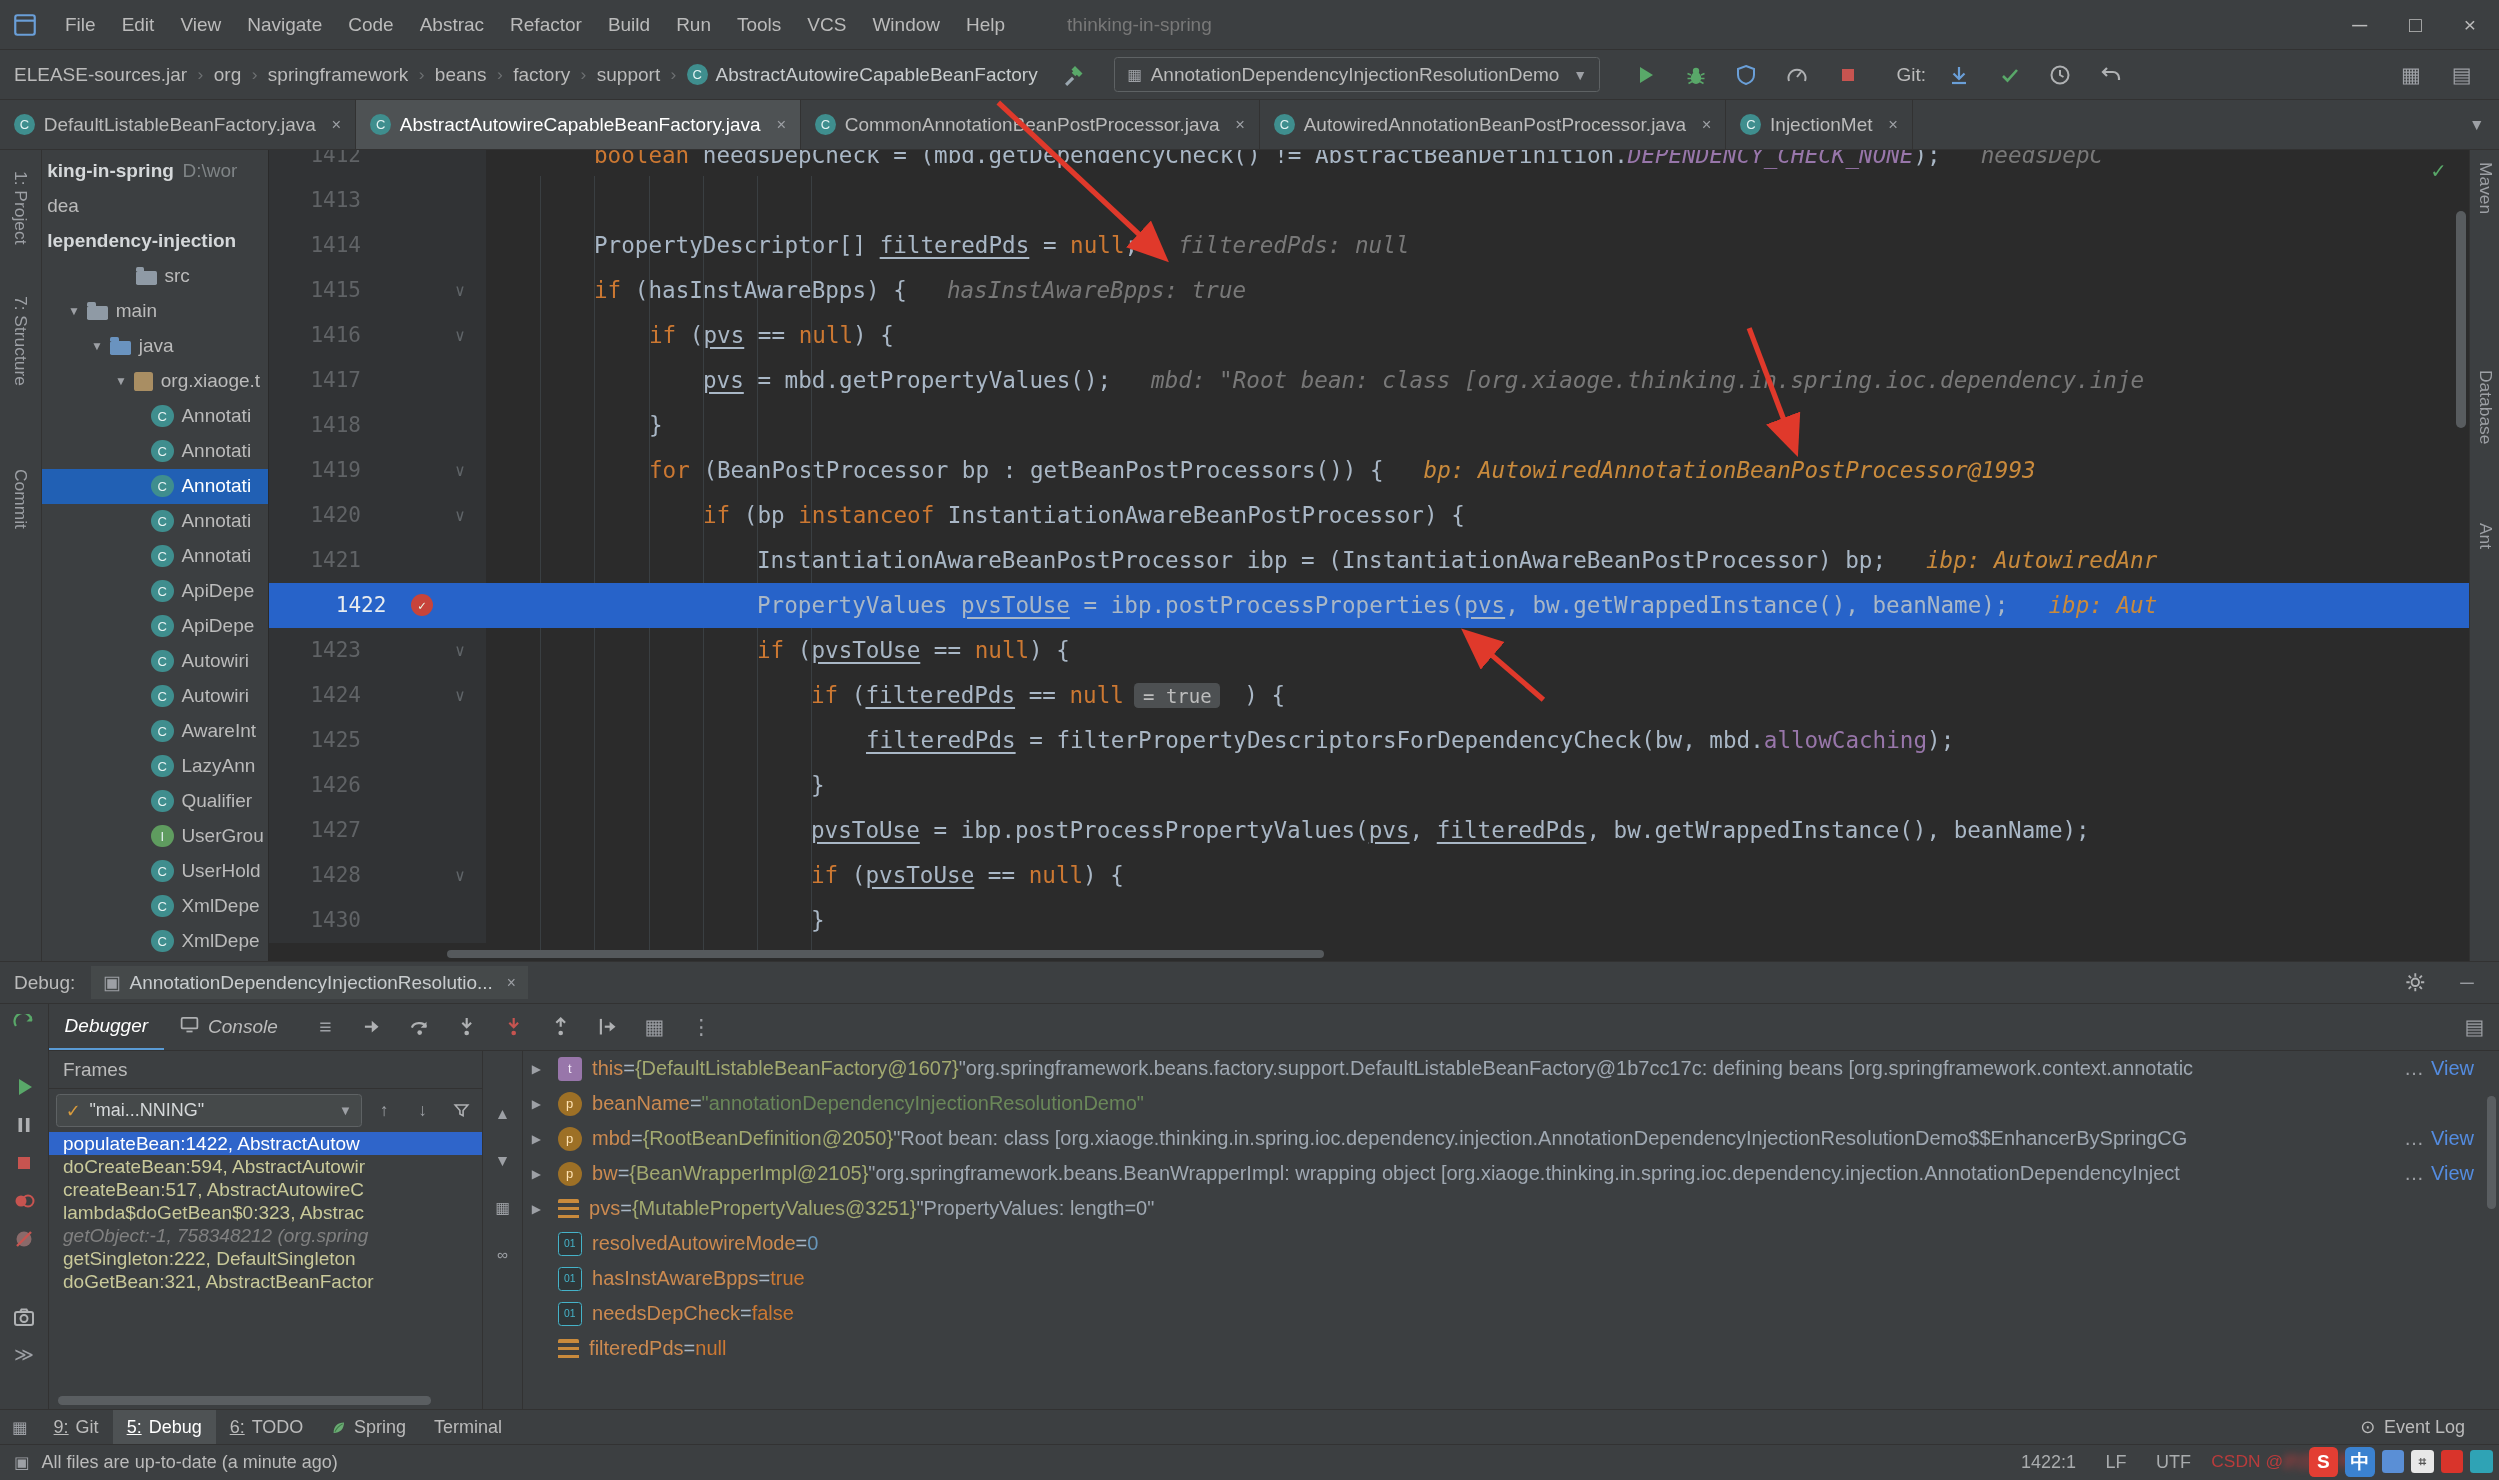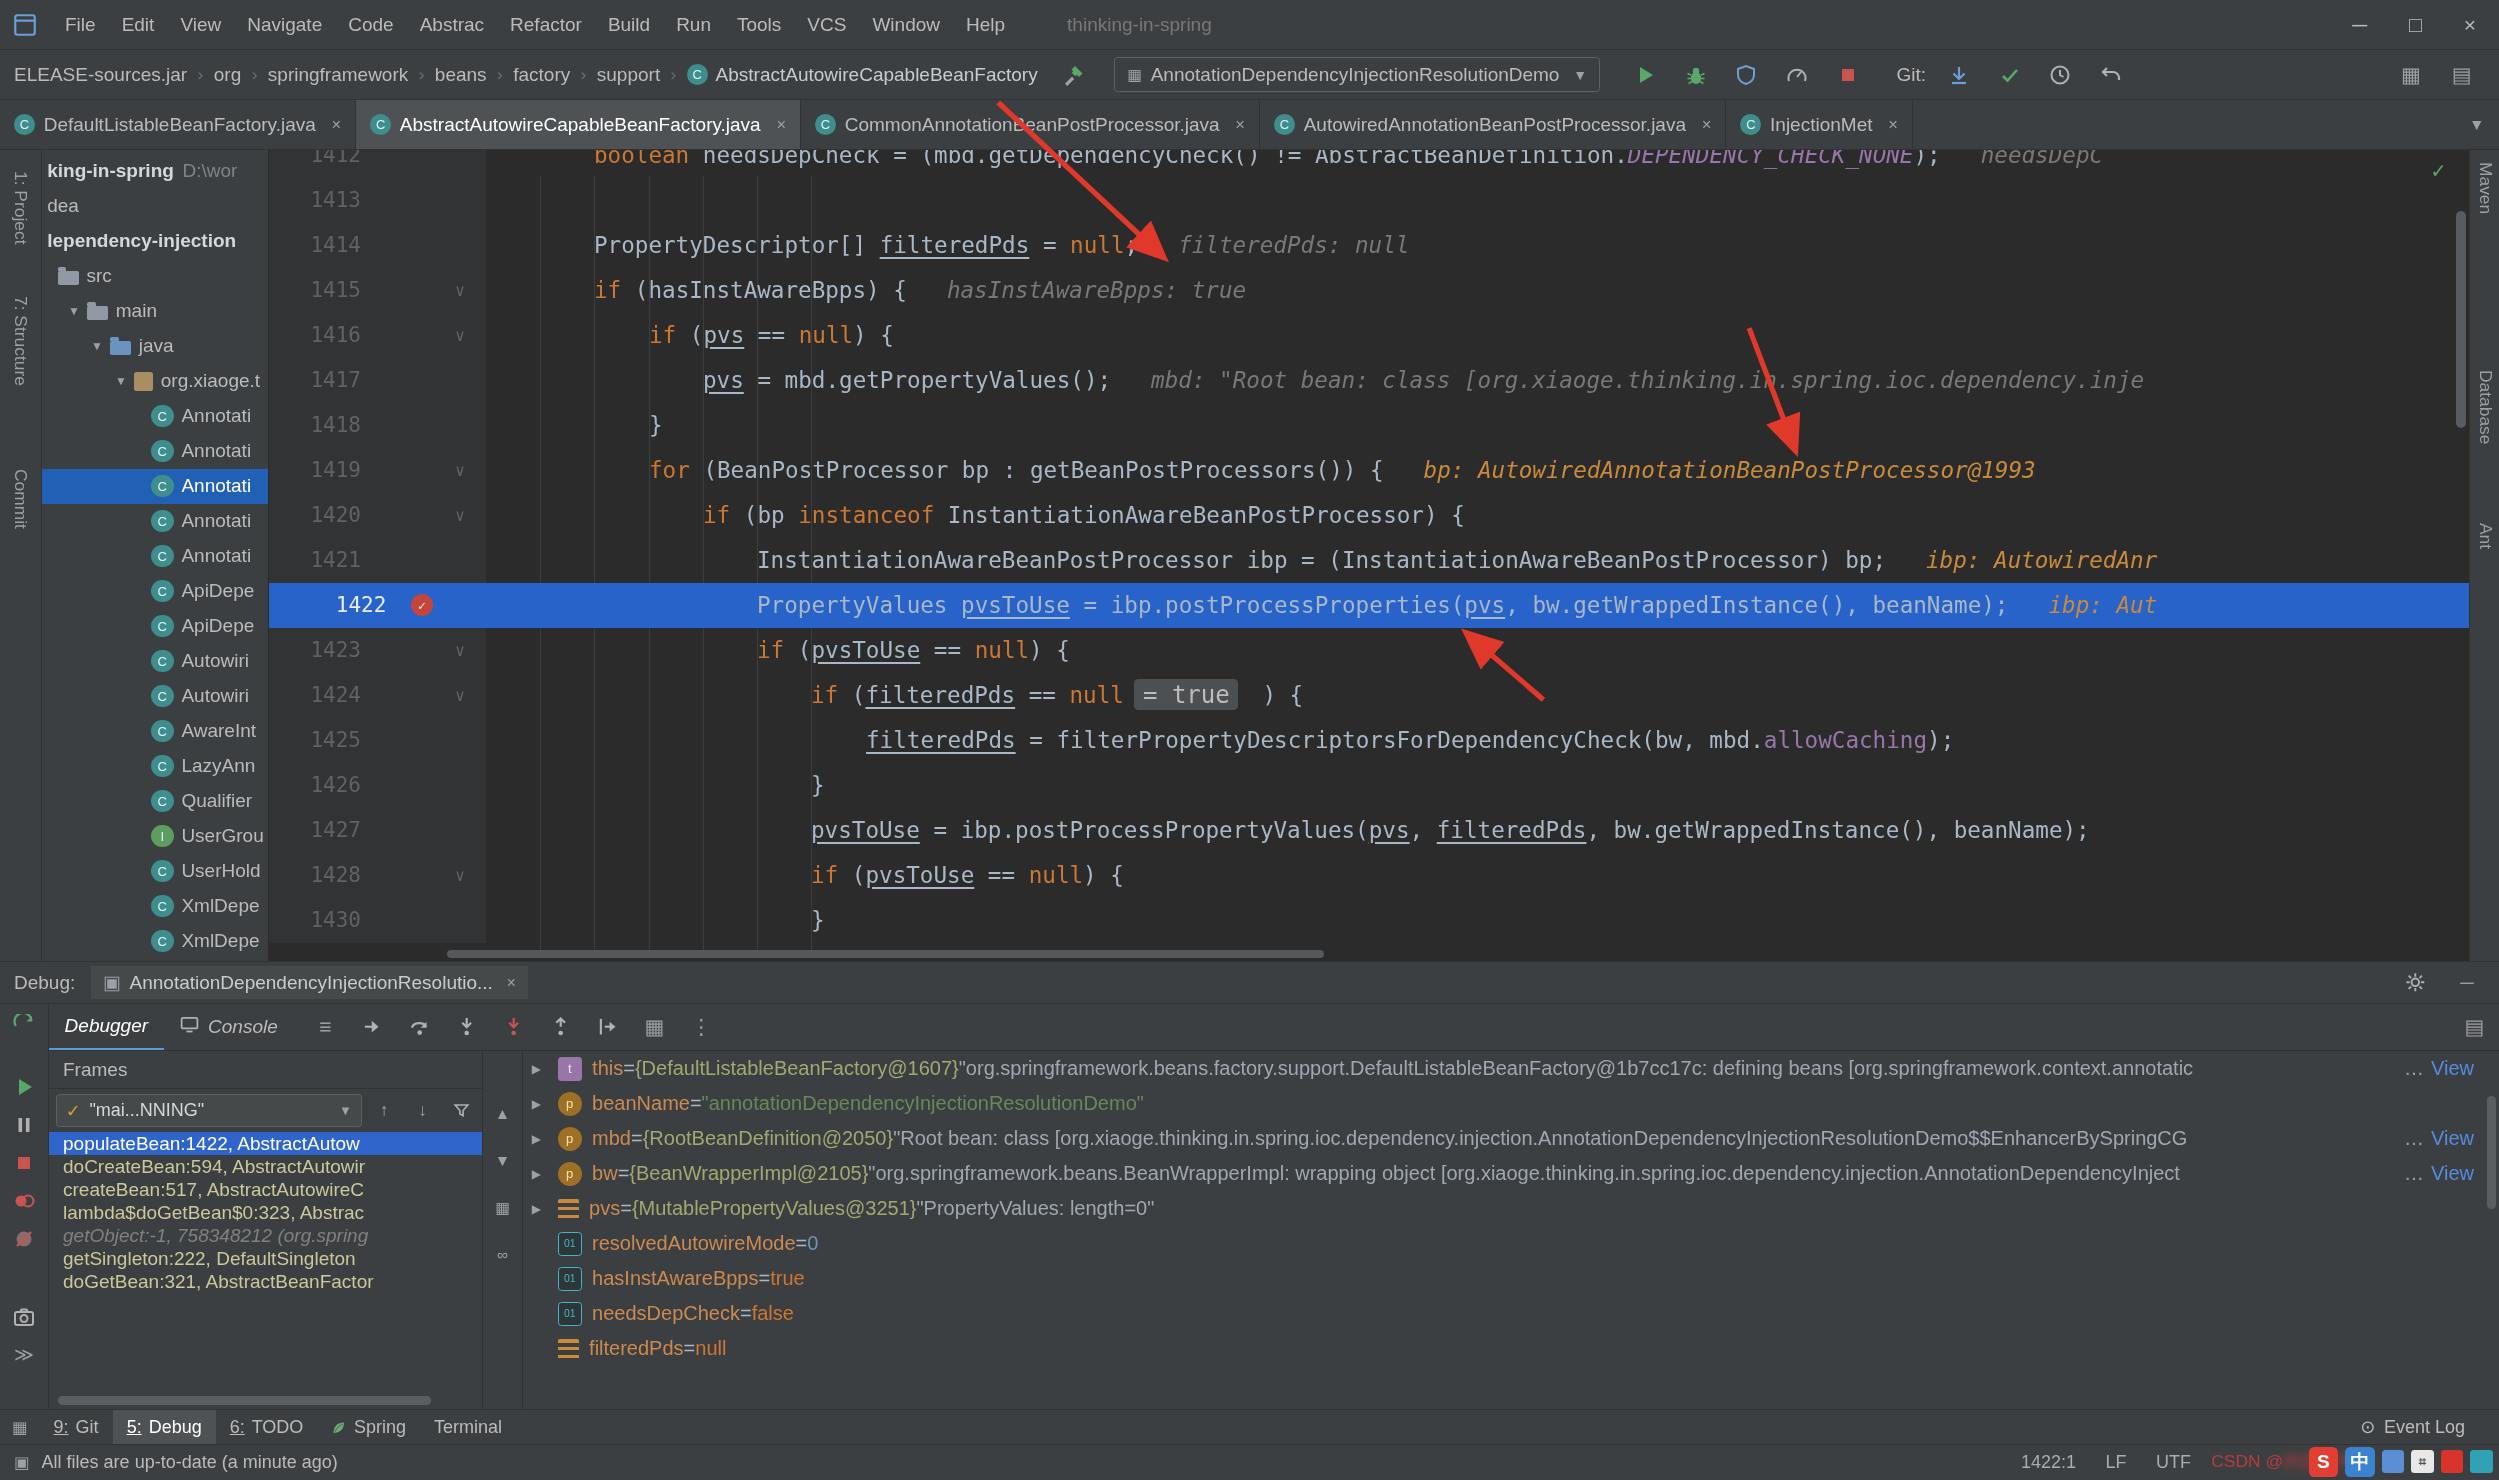--- a/index.html
+++ b/index.html
@@ -342,7 +342,7 @@
         <div class="tree-row" style="padding-left: 5.2px;">
           <span class="bold">lependency-injection</span>
         </div>
-        <div class="tree-row" style="padding-left: 15.6px;">
+        <div class="tree-row" style="padding-left: 15.6px; justify-content: center;">
           <span class="ti ti-folder"></span>
           <span>src</span>
         </div>

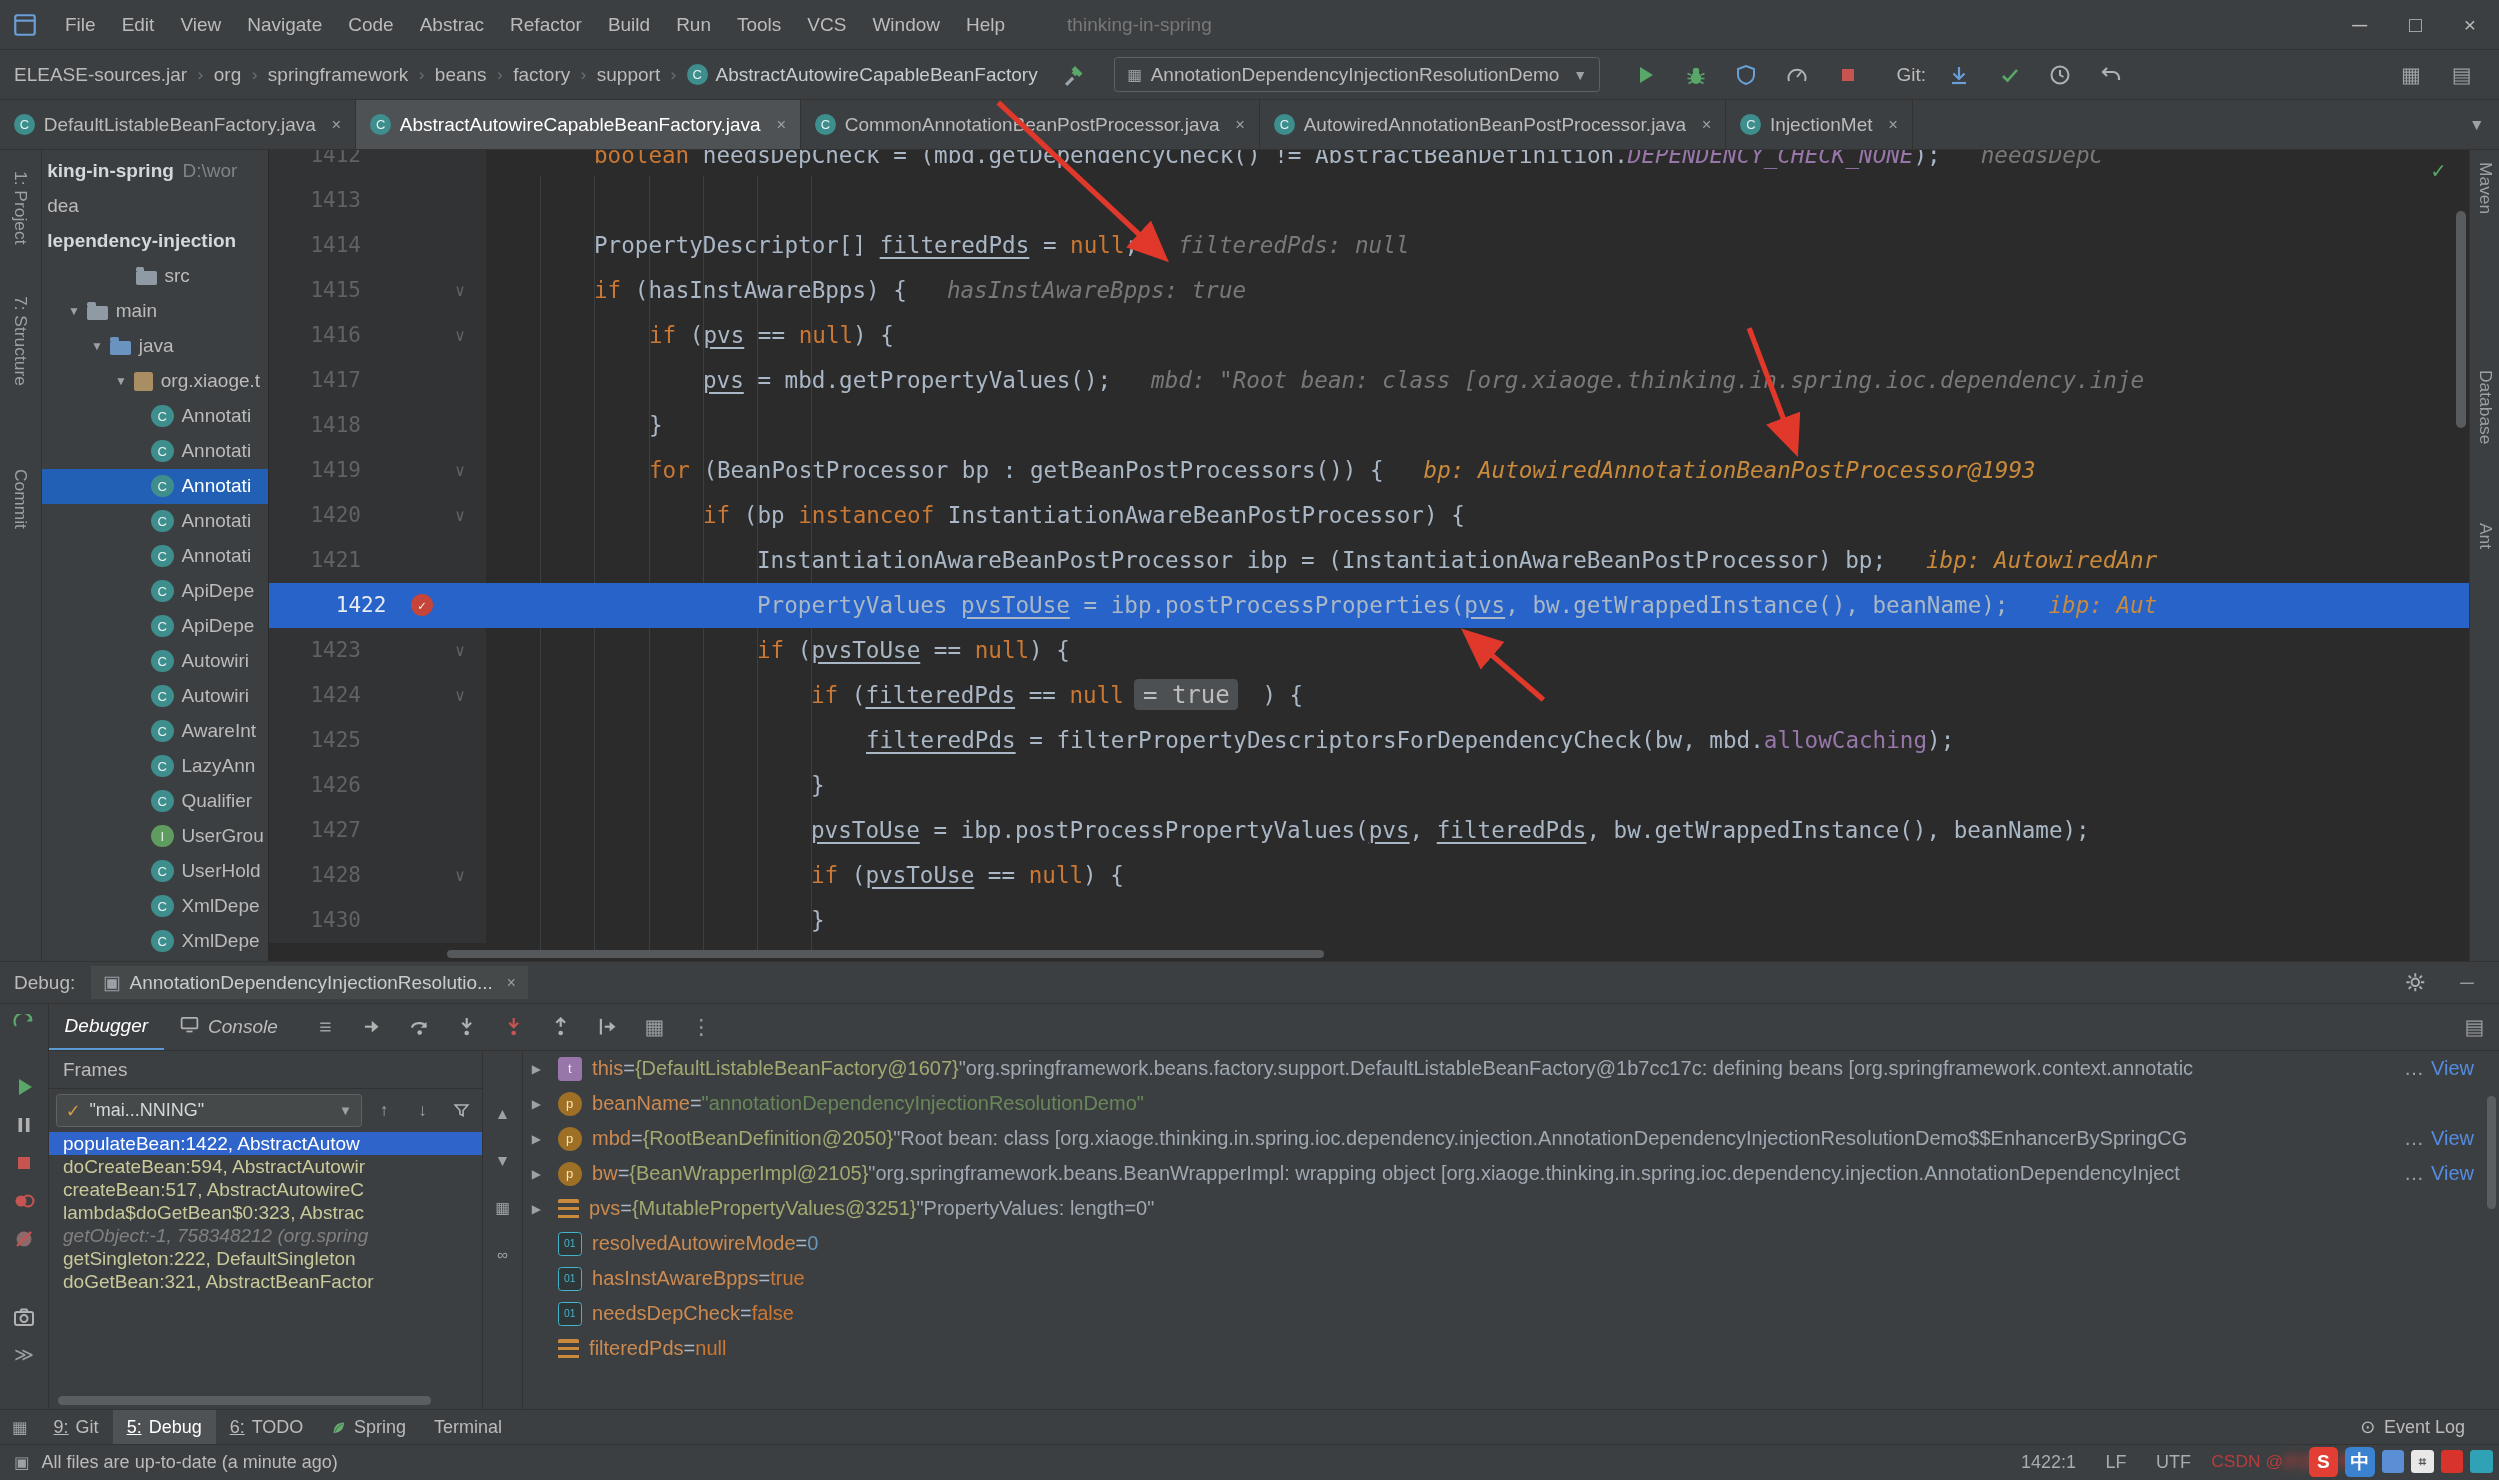--- a/index.html
+++ b/index.html
@@ -81,7 +81,7 @@
   .tk-c { color:#9876aa; font-style:italic; }
   .tk-f { color:#9876aa; }
   .tk-u { color:#a9b7c6; text-decoration:underline; text-underline-offset:4.3px; }
-  .tk-chip { background:#4d5052; color:#bdbdbd; border-radius:4.3px; padding:1.7px 8.7px; margin:0 10.4px; font-size:24px; }
+  .tk-chip { background:#4d5052; color:#bdbdbd; border-radius:4.3px; padding:1.7px 8.7px; margin:0 10.4px; font-size:19px; }
   .hint { margin-left:40px; font-style:italic; }
   .hint-g { color:#787878; }
   .hint-a { color:#c98a3c; }

